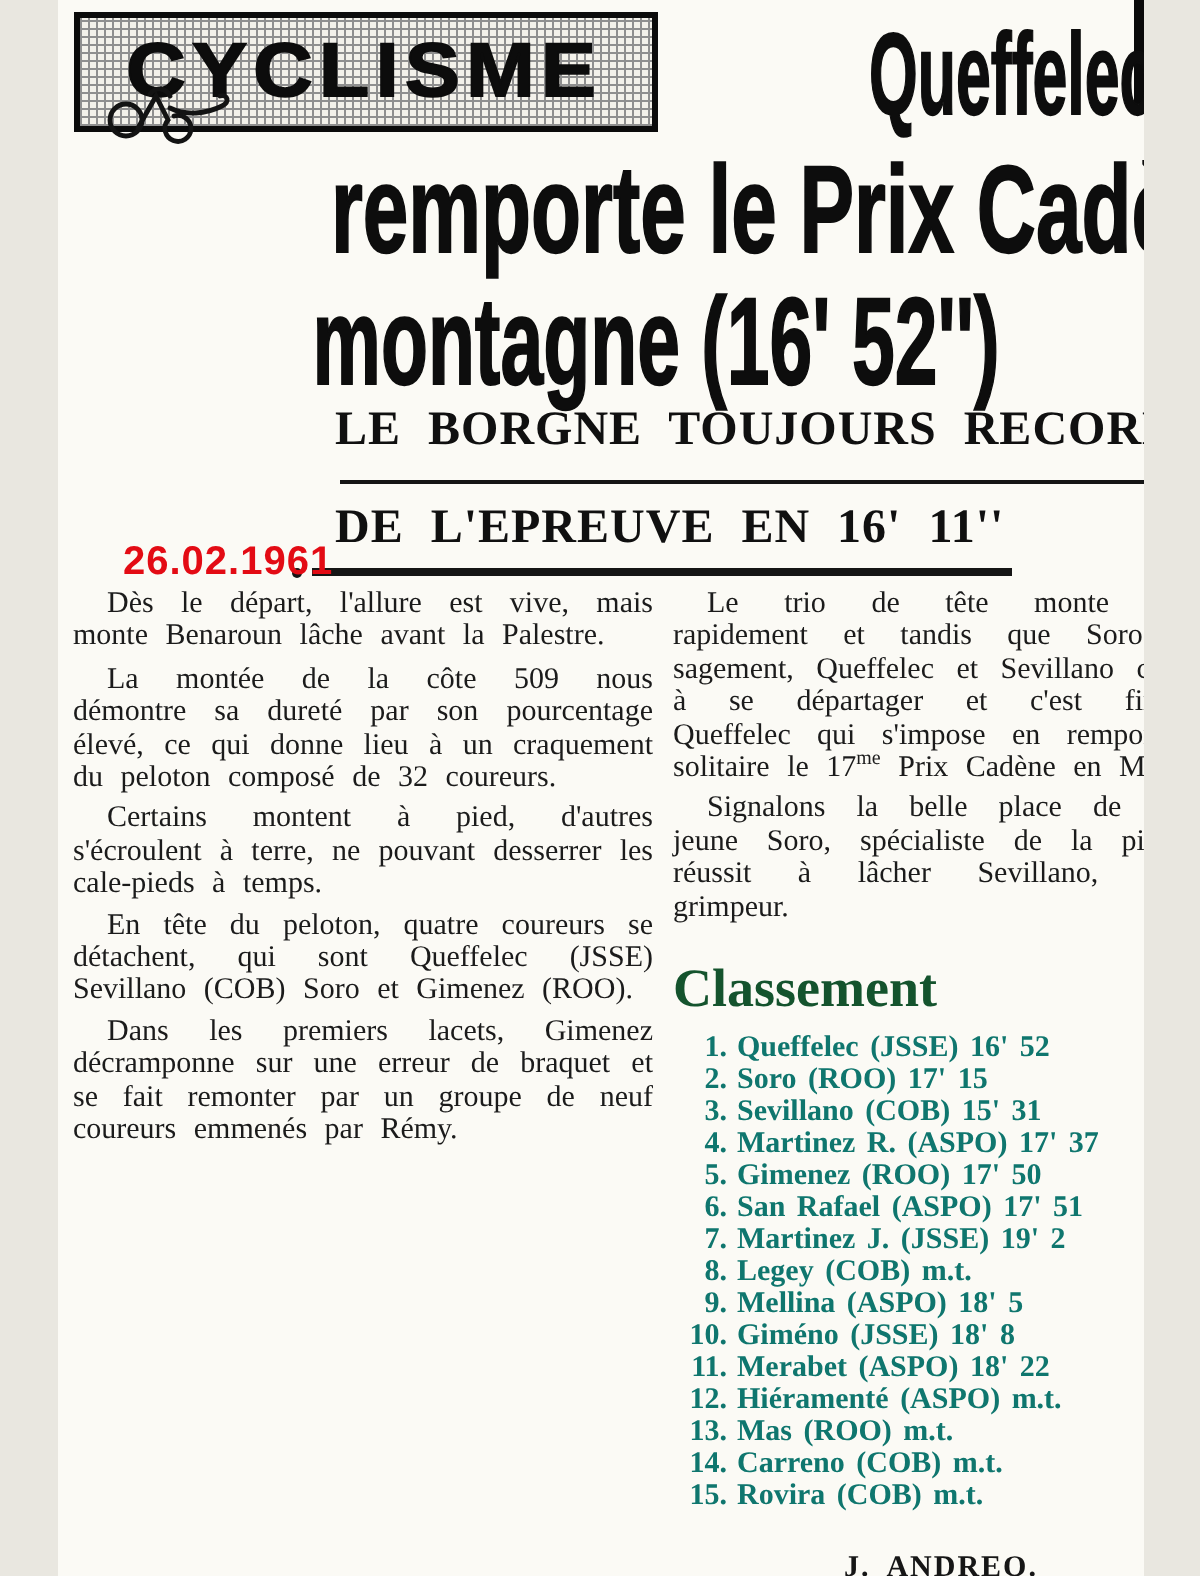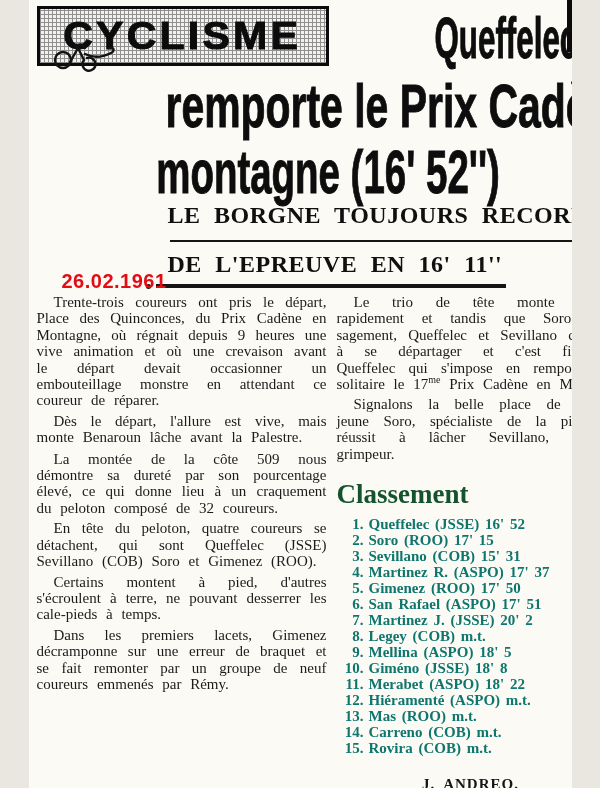--- a/index.html
+++ b/index.html
@@ -107,7 +107,6 @@
   <div class="date-stamp" style="color: rgb(227, 11, 20);">26.02.1961</div>
 
   <div class="col col-1">
-    <p>Trente-trois coureurs ont pris le départ, Place des Quinconces, du Prix Cadène en Montagne, où régnait depuis 9 heures une vive animation et où une crevaison avant le départ devait occasionner un embouteillage monstre en attendant ce coureur de réparer.</p>
     <p>Dès le départ, l'allure est vive, mais monte Benaroun lâche avant la Palestre.</p>
     <p class="gap-top">La montée de la côte 509 nous démontre sa dureté par son pourcentage élevé, ce qui donne lieu à un craquement du peloton composé de 32 coureurs.</p>
     <p>En tête du peloton, quatre coureurs se détachent, qui sont Queffelec (JSSE) Sevillano (COB) Soro et Gimenez (ROO).</p>

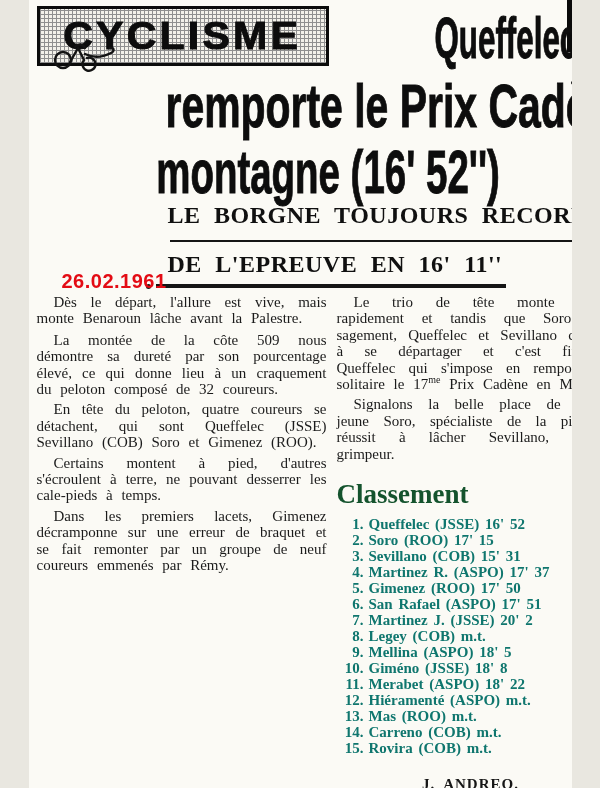--- a/index.html
+++ b/index.html
@@ -109,8 +109,8 @@
   <div class="col col-1">
     <p>Dès le départ, l'allure est vive, mais monte Benaroun lâche avant la Palestre.</p>
     <p class="gap-top">La montée de la côte 509 nous démontre sa dureté par son pourcentage élevé, ce qui donne lieu à un craquement du peloton composé de 32 coureurs.</p>
+    <p>Certains montent à pied, d'autres s'écroulent à terre, ne pouvant desserrer les cale-pieds à temps.</p>
     <p>En tête du peloton, quatre coureurs se détachent, qui sont Queffelec (JSSE) Sevillano (COB) Soro et Gimenez (ROO).</p>
-    <p>Certains montent à pied, d'autres s'écroulent à terre, ne pouvant desserrer les cale-pieds à temps.</p>
     <p>Dans les premiers lacets, Gimenez décramponne sur une erreur de braquet et se fait remonter par un groupe de neuf coureurs emmenés par Rémy.</p>
   </div>
 

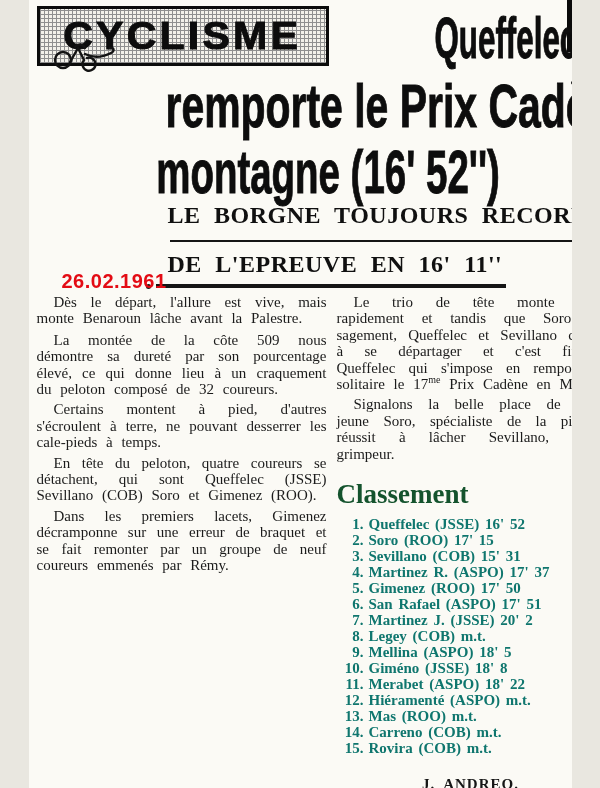--- a/index.html
+++ b/index.html
@@ -127,7 +127,7 @@
       <div class="cl-row"><span class="cl-rank">4.</span><span>Martinez R.</span> <span>(ASPO)</span> <span>17' 37</span></div>
       <div class="cl-row"><span class="cl-rank">5.</span><span>Gimenez</span> <span>(ROO)</span> <span>17' 50</span></div>
       <div class="cl-row"><span class="cl-rank">6.</span><span>San Rafael</span> <span>(ASPO)</span> <span>17' 51</span></div>
-      <div class="cl-row"><span class="cl-rank">7.</span><span>Martinez J.</span> <span>(JSSE)</span> <span>20' 2</span></div>
+      <div class="cl-row"><span class="cl-rank">7.</span><span>Martinez J.</span> <span>(JSSE)</span> <span>19' 2</span></div>
       <div class="cl-row"><span class="cl-rank">8.</span><span>Legey</span> <span>(COB)</span> <span>m.t.</span></div>
       <div class="cl-row"><span class="cl-rank">9.</span><span>Mellina</span> <span>(ASPO)</span> <span>18' 5</span></div>
       <div class="cl-row"><span class="cl-rank">10.</span><span>Giméno</span> <span>(JSSE)</span> <span>18' 8</span></div>

